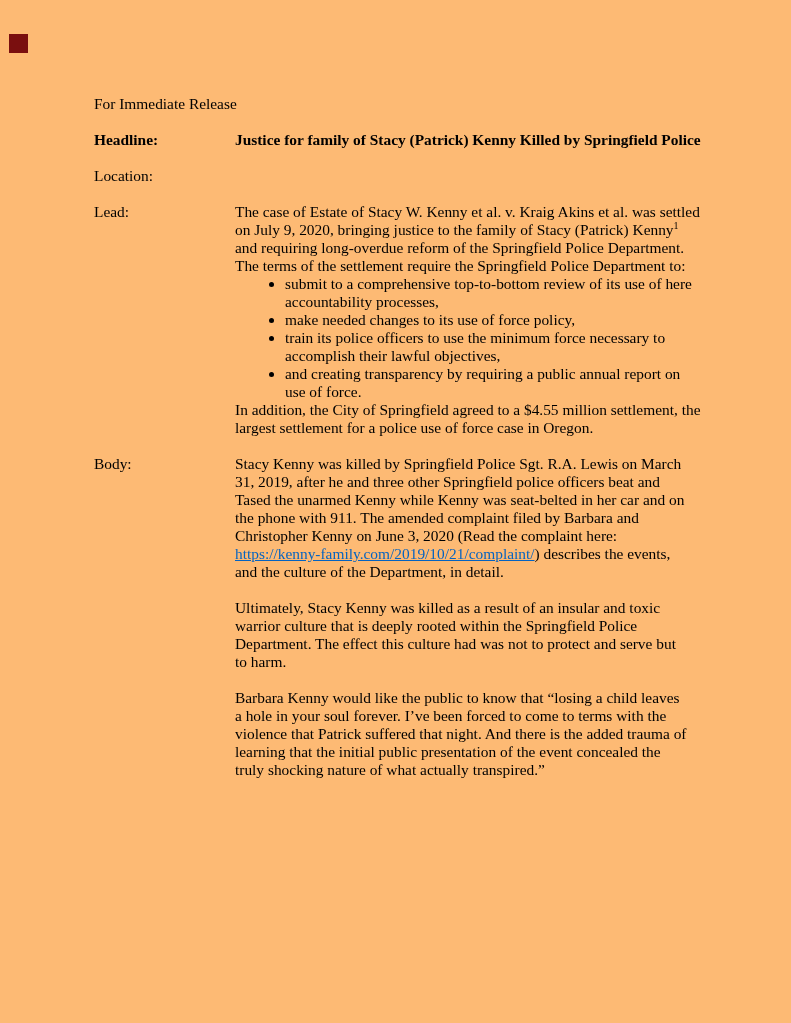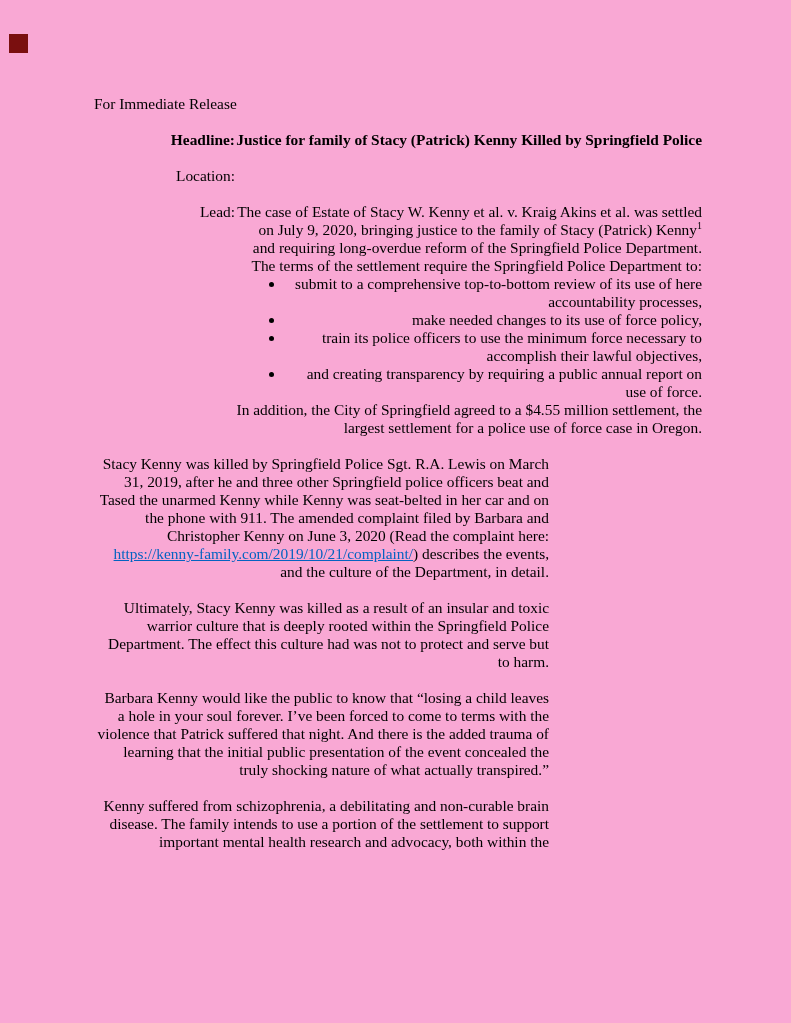--- a/index.html
+++ b/index.html
@@ -11,7 +11,7 @@
     position: relative;
     width: 791px;
     height: 1023px;
-    background: #f9a8d4;
+    background: #fdba74;
     overflow: hidden;
     font-family: "Liberation Serif", "DejaVu Serif", serif;
     font-size: 15.4px;

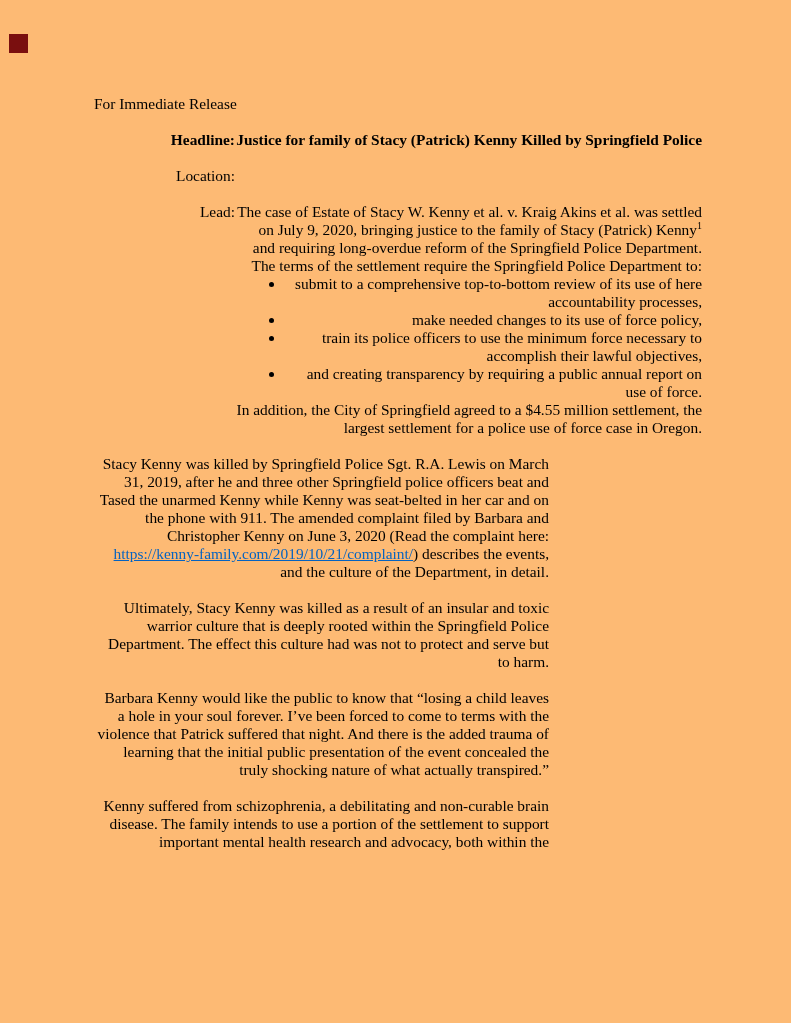--- a/index.html
+++ b/index.html
@@ -35,7 +35,6 @@
   .row {
     display: flex;
     margin-bottom: 18px;
-    text-align: right;
   }
   .label-col {
     width: 141px;

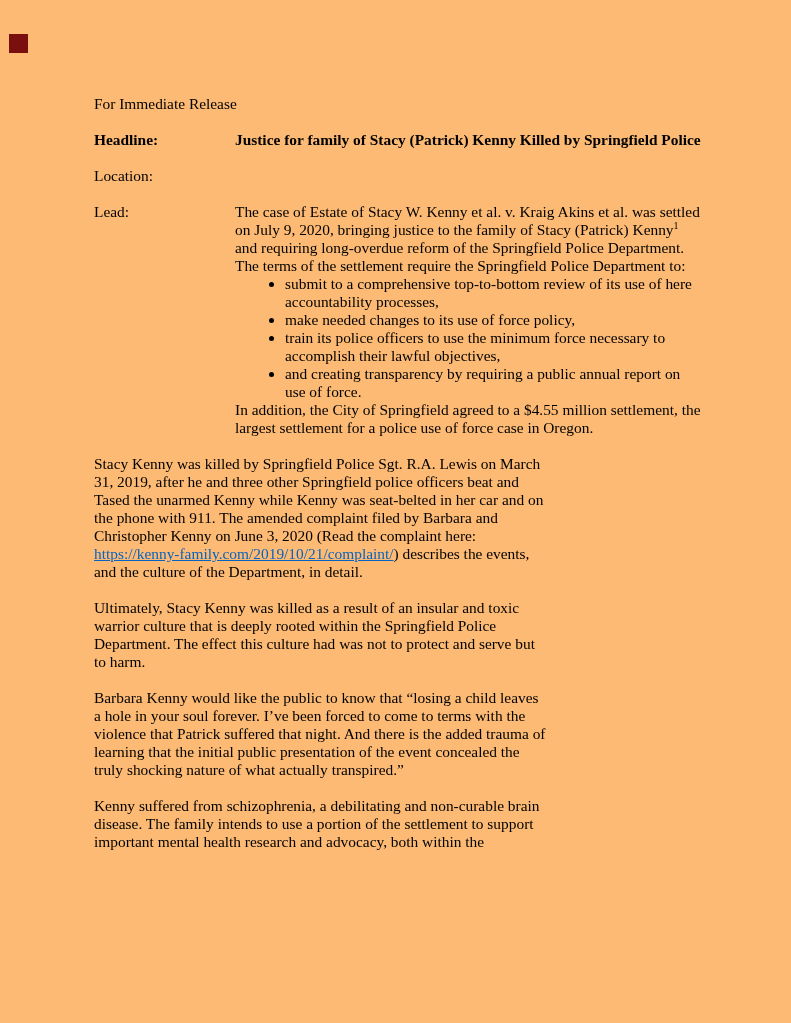--- a/index.html
+++ b/index.html
@@ -104,6 +104,7 @@
     </div>
 
     <div class="row">
+      <div class="label-col">Body:</div>
       <div class="value-col">
         <p class="para"><span>Stacy Kenny was killed by Springfield Police Sgt. R.A. Lewis on March 31, 2019, after he and three other Springfield police officers beat and Tased the unarmed Kenny while Kenny was seat-belted in her car and on the phone with 911. The amended complaint filed by Barbara and Christopher Kenny on June 3, 2020 (Read the complaint here: </span><a class="doc-link" style="color: rgb(5, 99, 193);">https://kenny-family.com/2019/10/21/complaint/</a><span>) describes the events, and the culture of the Department, in detail.</span></p>
         <p class="para">Ultimately, Stacy Kenny was killed as a result of an insular and toxic warrior culture that is deeply rooted within the Springfield Police Department. The effect this culture had was not to protect and serve but to harm.</p>

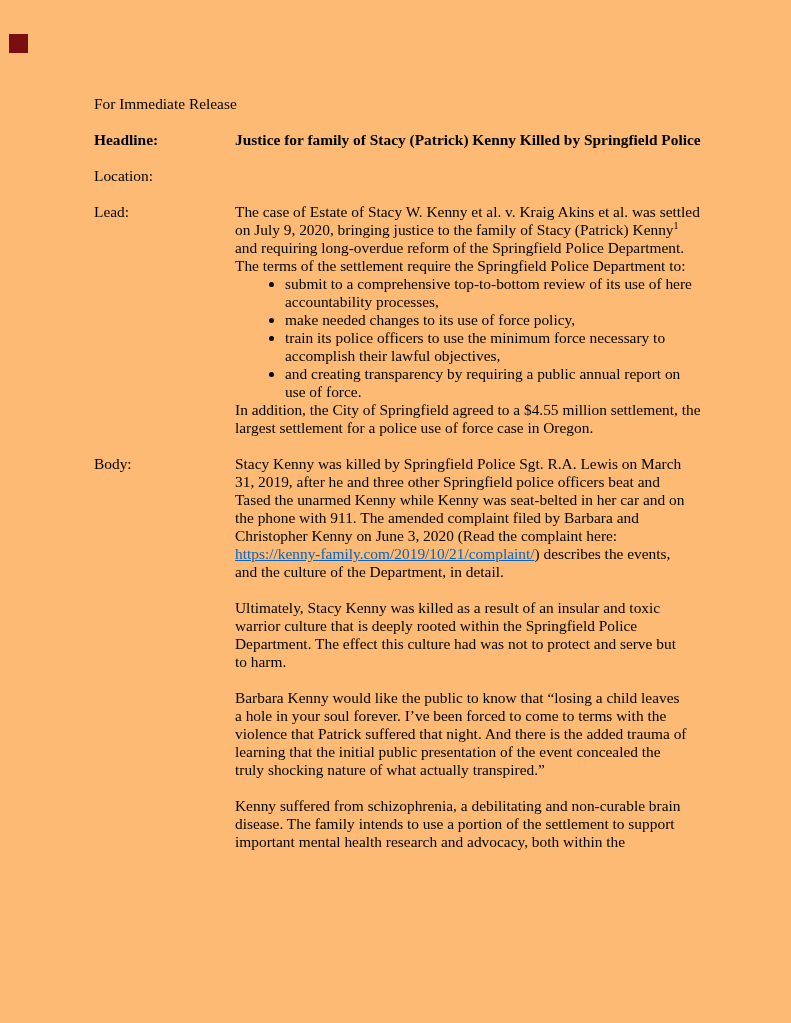--- a/index.html
+++ b/index.html
@@ -109,7 +109,6 @@
         <p class="para"><span>Stacy Kenny was killed by Springfield Police Sgt. R.A. Lewis on March 31, 2019, after he and three other Springfield police officers beat and Tased the unarmed Kenny while Kenny was seat-belted in her car and on the phone with 911. The amended complaint filed by Barbara and Christopher Kenny on June 3, 2020 (Read the complaint here: </span><a class="doc-link" style="color: rgb(5, 99, 193);">https://kenny-family.com/2019/10/21/complaint/</a><span>) describes the events, and the culture of the Department, in detail.</span></p>
         <p class="para">Ultimately, Stacy Kenny was killed as a result of an insular and toxic warrior culture that is deeply rooted within the Springfield Police Department. The effect this culture had was not to protect and serve but to harm.</p>
         <p class="para">Barbara Kenny would like the public to know that “losing a child leaves a hole in your soul forever. I’ve been forced to come to terms with the violence that Patrick suffered that night. And there is the added trauma of learning that the initial public presentation of the event concealed the truly shocking nature of what actually transpired.”</p>
-        <p class="para">Kenny suffered from schizophrenia, a debilitating and non-curable brain disease. The family intends to use a portion of the settlement to support important mental health research and advocacy, both within the</p>
       </div>
     </div>
 

